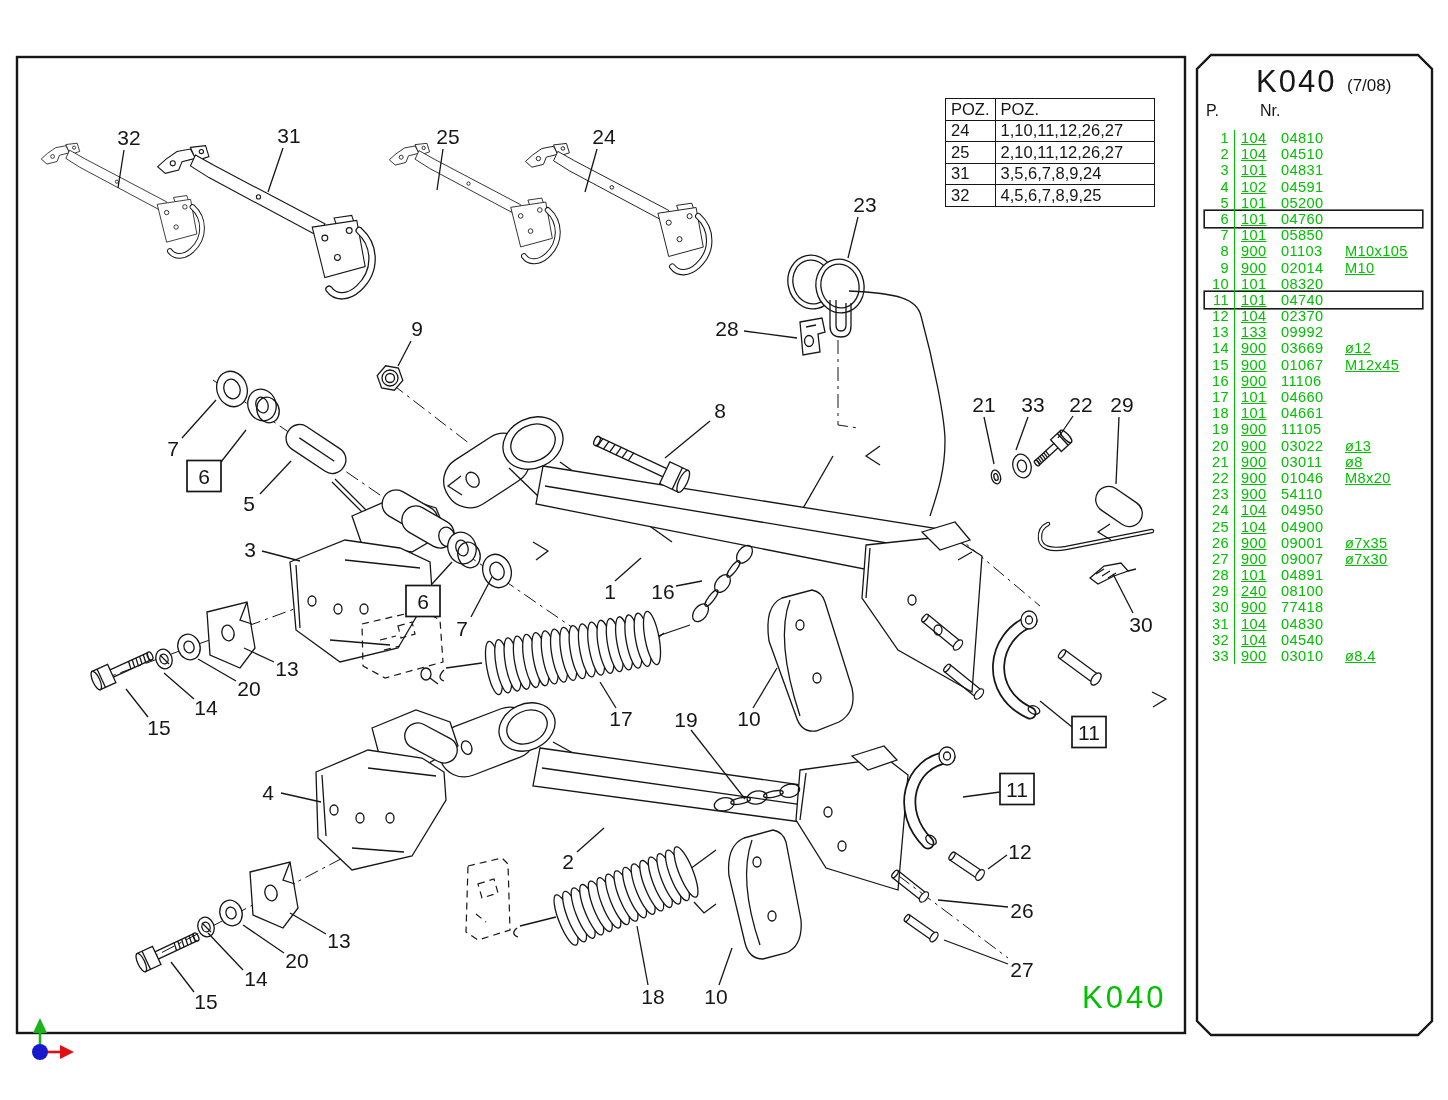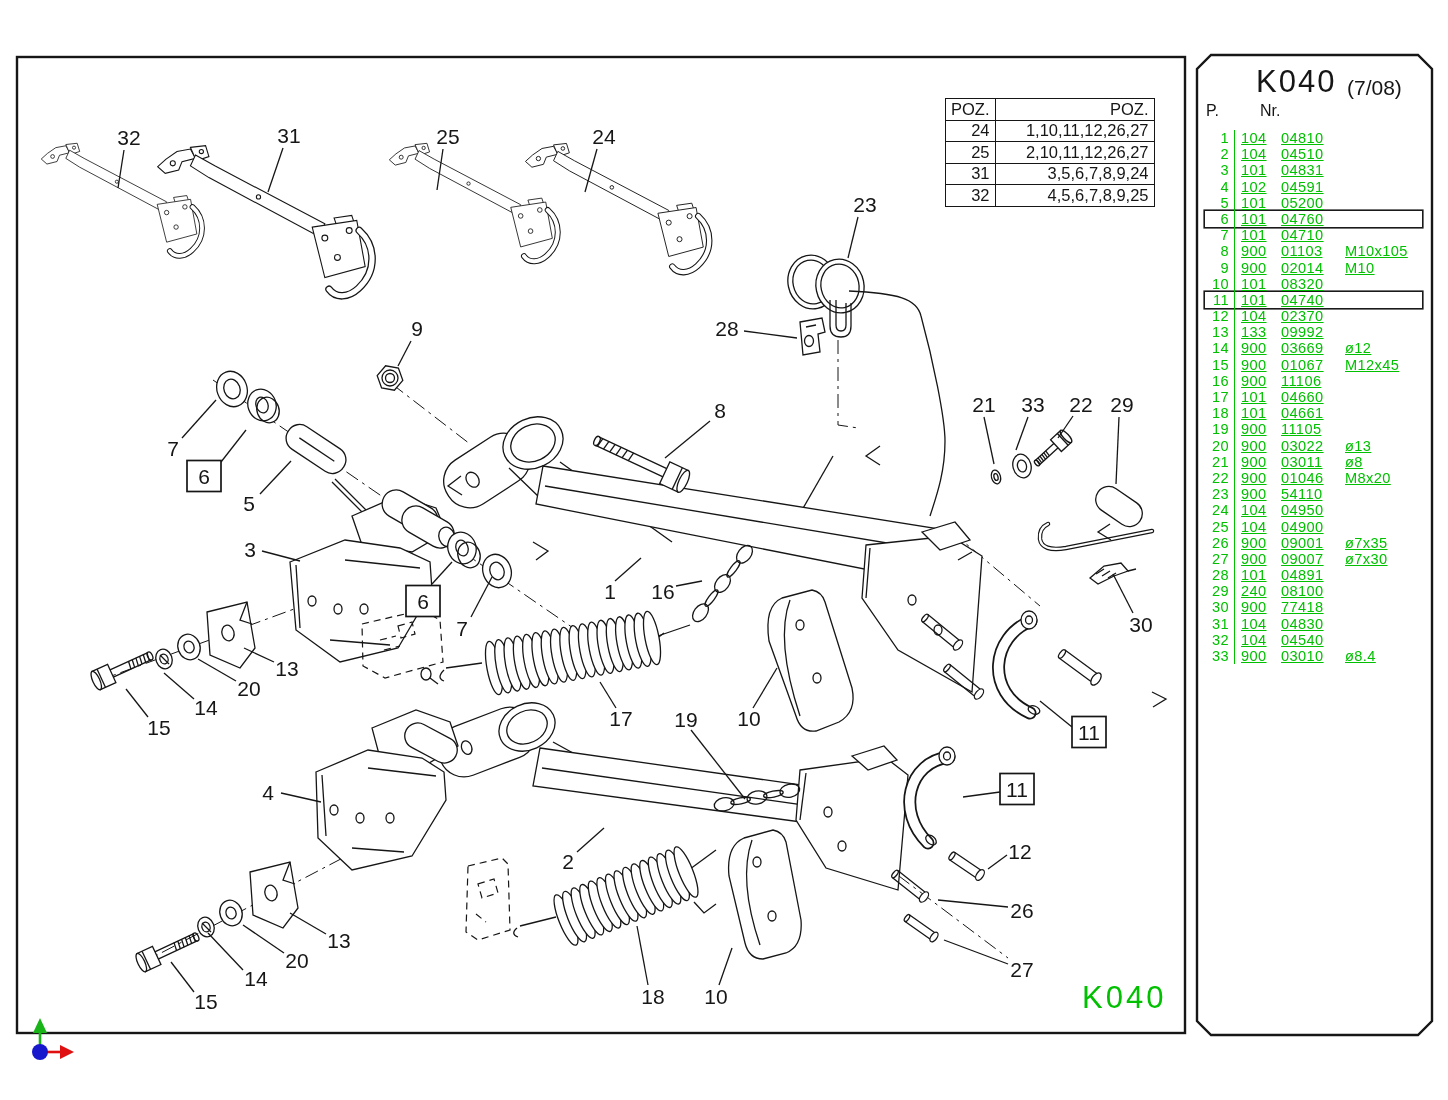--- a/index.html
+++ b/index.html
@@ -16,7 +16,7 @@
 
   
   .panel-title{position:absolute;left:1256px;top:64px;font-size:31px;letter-spacing:2px;color:#161616;}
-  .panel-edition{position:absolute;left:1347px;top:76px;font-size:21px;color:#161616;}
+  .panel-edition{position:absolute;left:1347px;top:76px;font-size:17px;color:#161616;}
   .panel-colhead{position:absolute;top:102px;font-size:16px;color:#161616;}
   #colP{left:1206px;} #colNr{left:1260px;}
   #plist{position:absolute;left:1205px;top:130px;width:217px;}

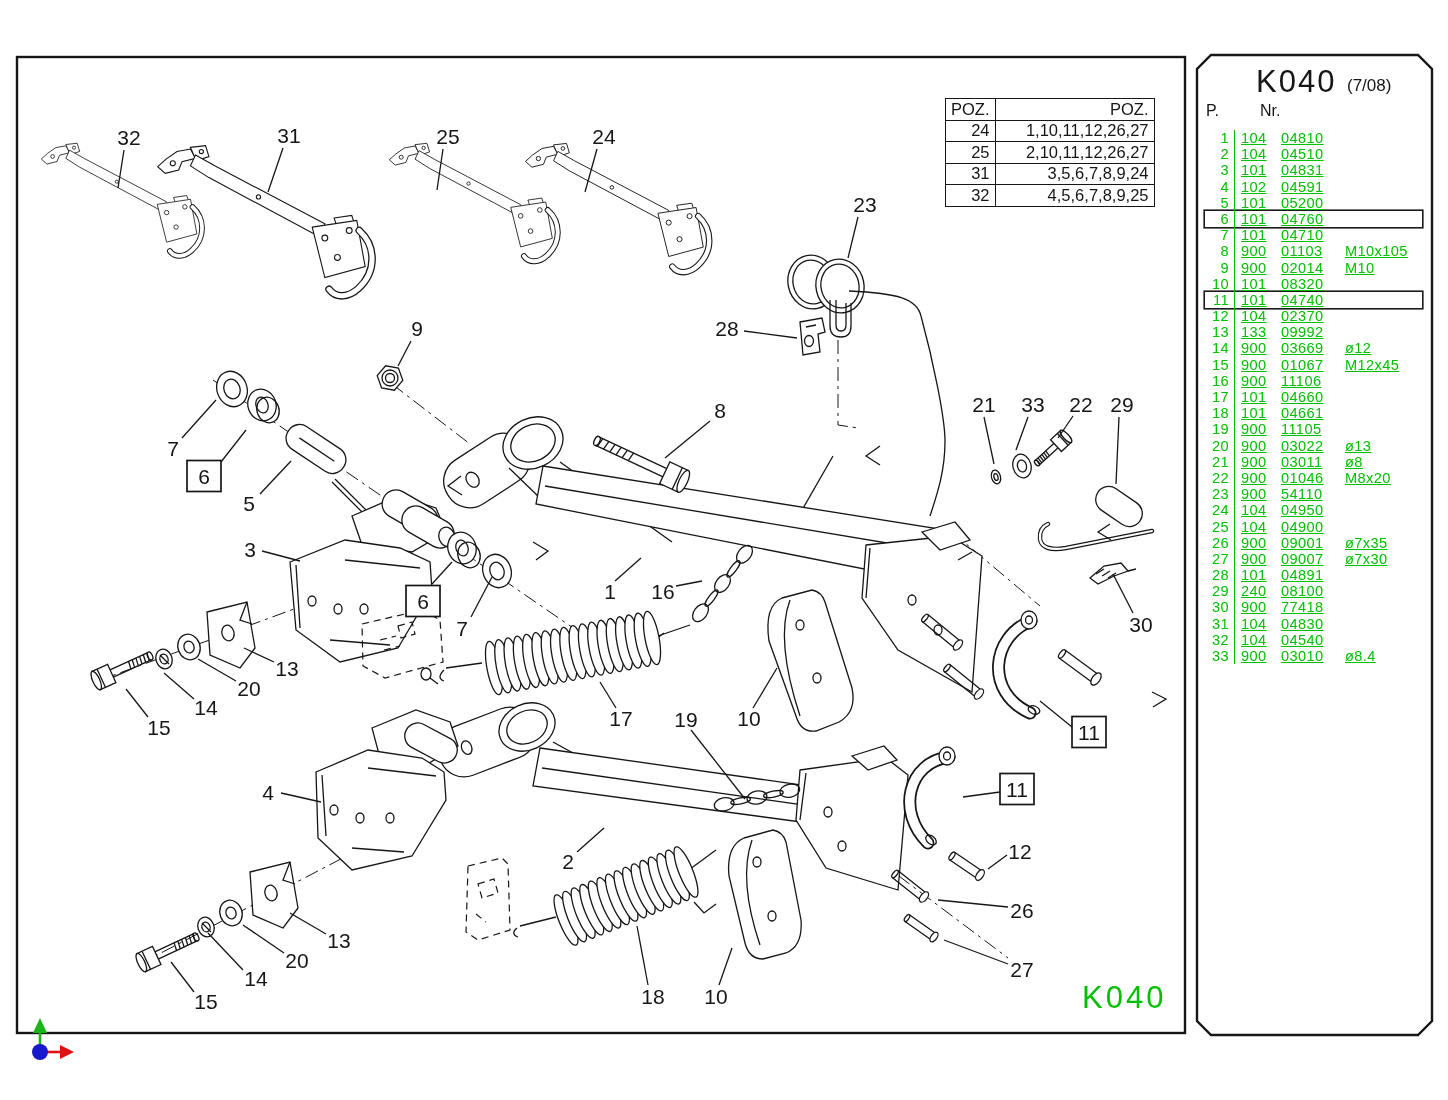--- a/index.html
+++ b/index.html
@@ -30,7 +30,7 @@
   
   #pozT{position:absolute;left:945px;top:98px;border-collapse:collapse;}
   #pozT td,#pozT th{border:1.7px solid #161616;font-size:16.5px;font-weight:normal;
-      height:20.5px;padding:0 5px;text-align:right;color:#161616;}
+      height:20.5px;padding:0 5px;text-align:left;color:#161616;}
   #pozT .c1{width:36px;} #pozT .c2{width:148px;}
   
   .code-label{position:absolute;left:1082px;top:980px;font-size:31px;letter-spacing:3px;color:var(--grn);}

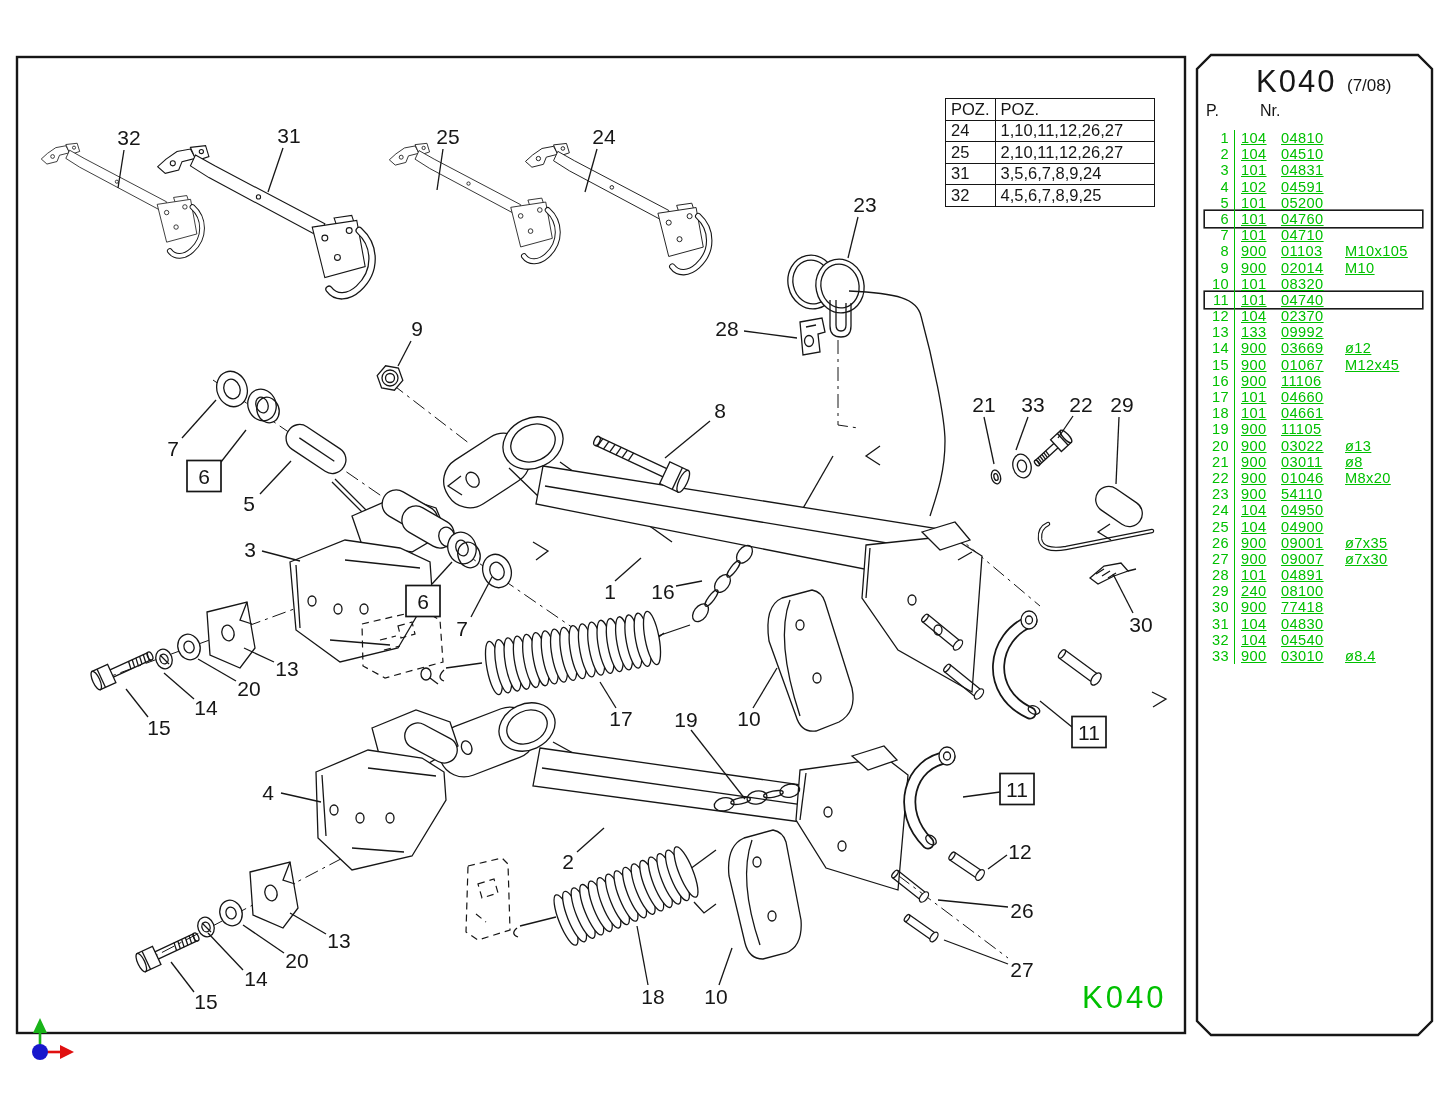--- a/index.html
+++ b/index.html
@@ -23,7 +23,7 @@
   .prow{display:flex;height:16.2px;line-height:16.2px;font-size:14.6px;letter-spacing:.4px;align-items:center;}
   .prow .p{width:24px;text-align:right;padding-right:5px;border-right:1.6px solid var(--grn);}
   .prow .n1{padding-left:6px;width:40px;text-decoration:underline;}
-  .prow .n2{width:56px;text-decoration:underline;}
+  .prow .n2{width:56px;}
   .prow .sp{padding-left:8px;text-decoration:underline;}
   .prow.boxed{box-shadow:0 0 0 1.6px #1a1a1a;}
   .grn{color:var(--grn);}

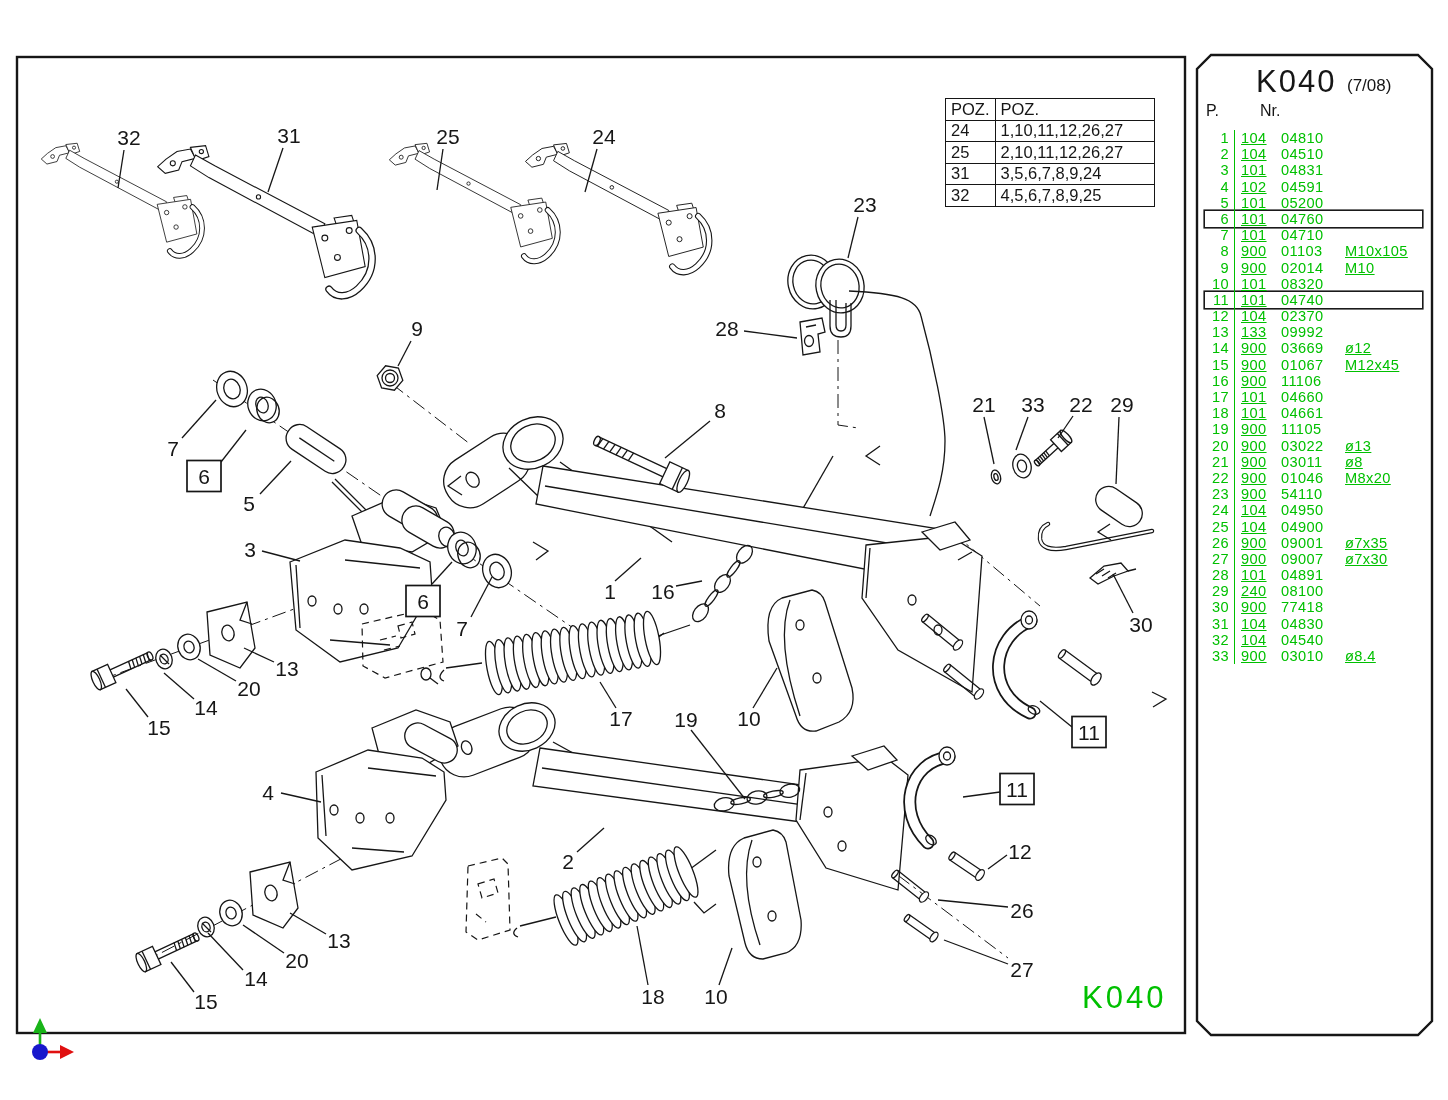--- a/index.html
+++ b/index.html
@@ -489,7 +489,7 @@
     <div class="prow grn">
       <span class="p">7</span>
       <span class="n1">101</span>
-      <span class="n2">04710</span>
+      <span class="n2">05850</span>
       <span class="sp"></span>
     </div>
     <div class="prow grn">

